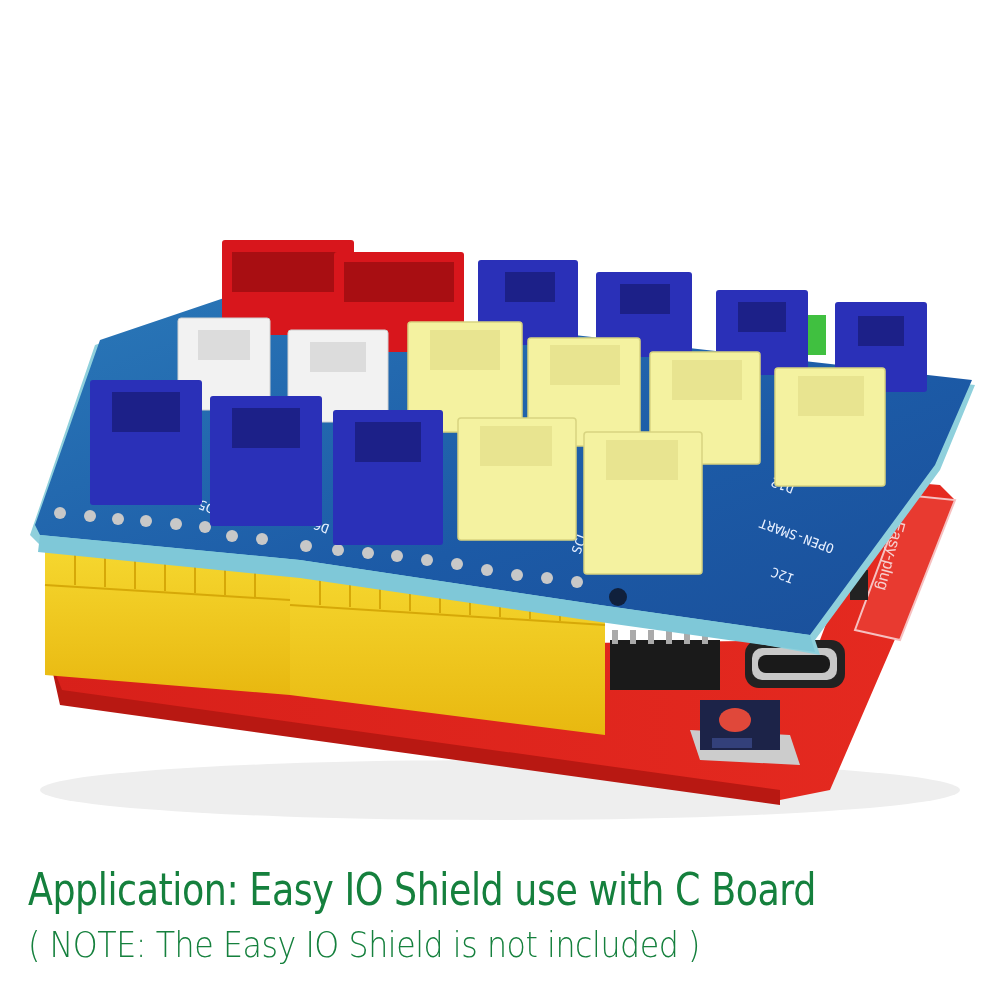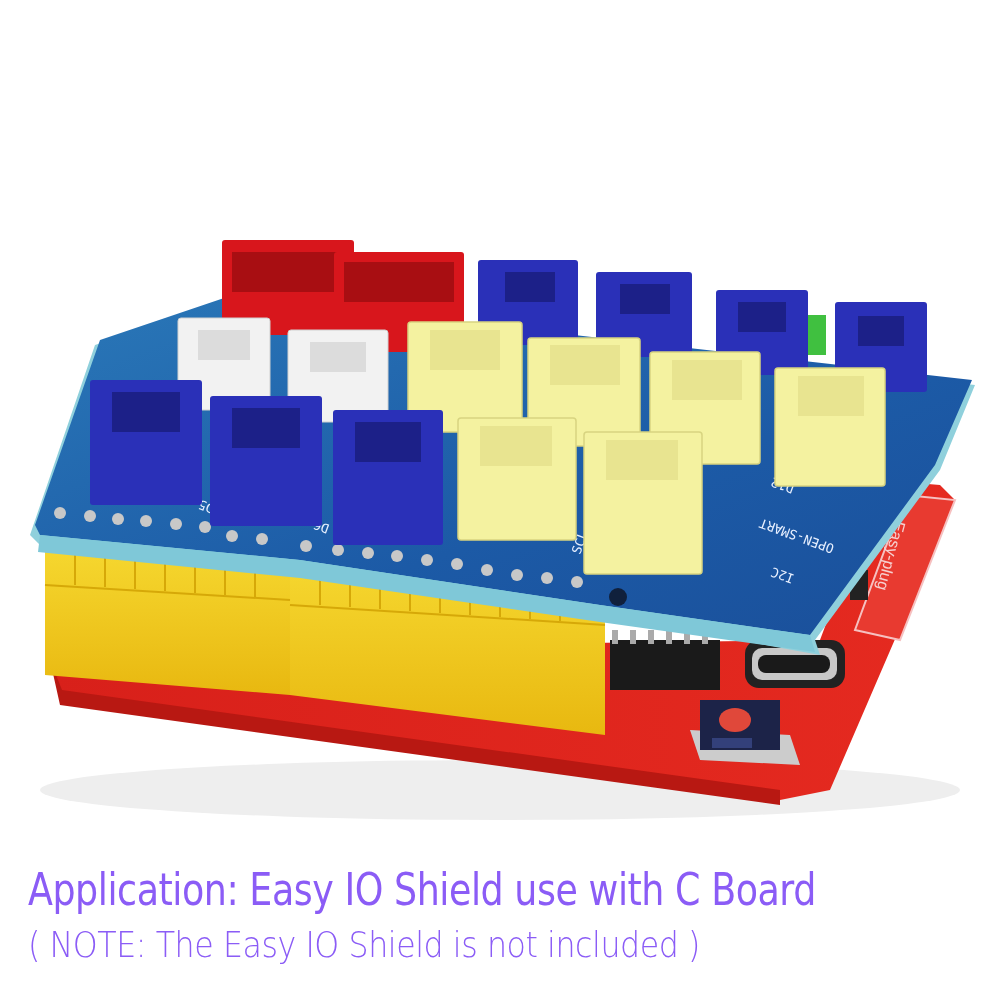--- a/index.html
+++ b/index.html
@@ -5,7 +5,7 @@
   html,body{margin:0;padding:0;}
   body{width:1000px;height:1000px;background:#ffffff;position:relative;overflow:hidden;font-family:"DejaVu Sans","Liberation Sans",sans-serif;}
   .photo{position:absolute;left:0;top:0;width:1000px;height:850px;}
-  .caption{position:absolute;left:28px;top:862px;color:#8b5cf6;font-weight:300;}
+  .caption{position:absolute;left:28px;top:862px;color:#15803d;font-weight:300;}
   .caption .line1{font-size:44px;letter-spacing:-0.5px;line-height:56px;white-space:nowrap;font-family:"DejaVu Sans Condensed","DejaVu Sans",sans-serif;transform:scaleX(0.92);transform-origin:left;}
   .caption .line2{font-size:36px;letter-spacing:-0.5px;line-height:50px;white-space:nowrap;transform:scaleX(0.88);transform-origin:left;margin-top:2px;}
   .lbl{font-family:"DejaVu Sans Mono",monospace;fill:#e8f0ff;font-size:13px;}

